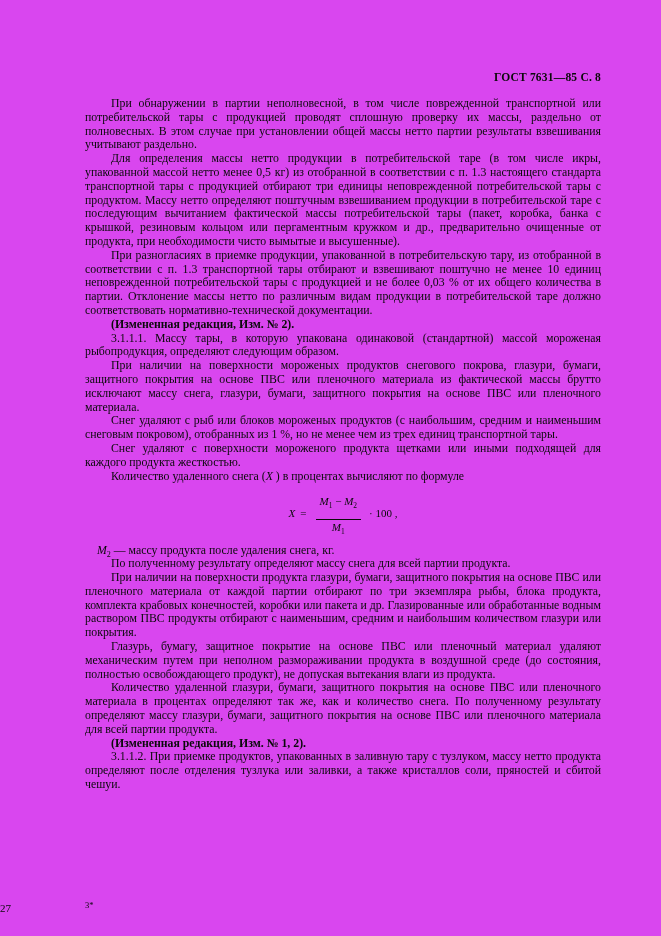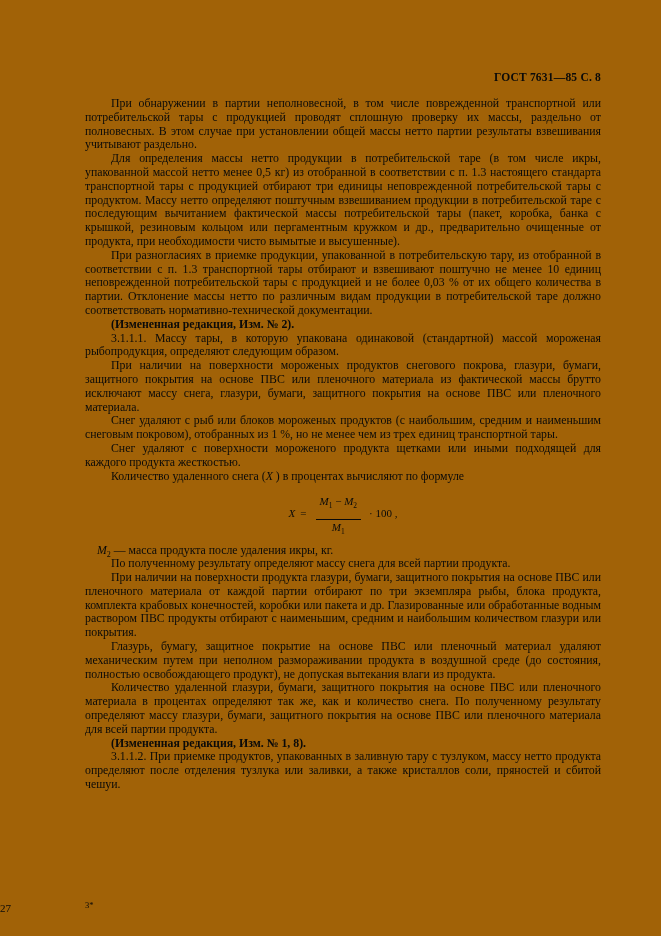--- a/index.html
+++ b/index.html
@@ -13,7 +13,7 @@
     position: relative;
     width: 661px;
     height: 936px;
-    background: #a16207;
+    background: #d946ef;
     overflow: hidden;
   }
   .header {

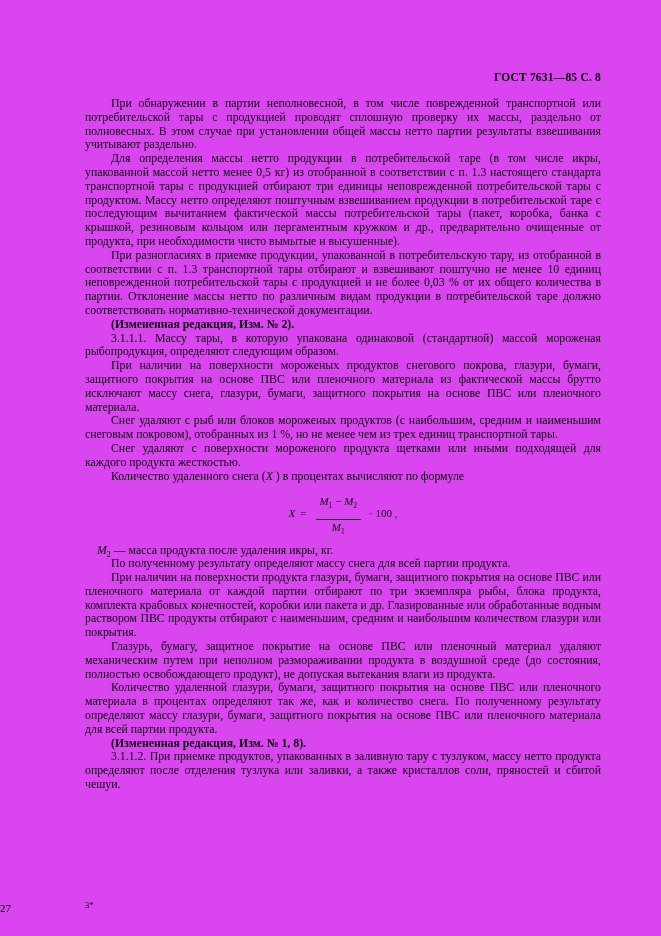--- a/index.html
+++ b/index.html
@@ -108,7 +108,7 @@
       <span class="fvar">X</span><span class="feq">=</span><span class="frac"><span class="num"><span class="fvar">M</span><sub>1</sub><span> − </span><span class="fvar">M</span><sub>2</sub></span><span class="den"><span class="fvar">M</span><sub>1</sub></span></span><span class="ftail">· 100 ,</span>
     </div>
 
-    <p class="where where2"><span></span><span class="fvar">M</span><sub>2</sub><span> — масса продукта после  удаления икры, кг.</span></p>
+    <p class="where where2"><span></span><span class="fvar">M</span><sub>2</sub><span> — массу продукта после  удаления снега, кг.</span></p>
 
     <p class="para">По полученному результату определяют массу снега для всей партии продукта.</p>
     <p class="para">При наличии на поверхности продукта глазури, бумаги, защитного покрытия на основе ПВС или пленочного материала от каждой партии отбирают по три экземпляра рыбы, блока продукта, комплекта крабовых конечностей, коробки или пакета и др. Глазированные или обработанные водным раствором ПВС продукты отбирают с наименьшим, средним и наибольшим количеством глазури или покрытия.</p>

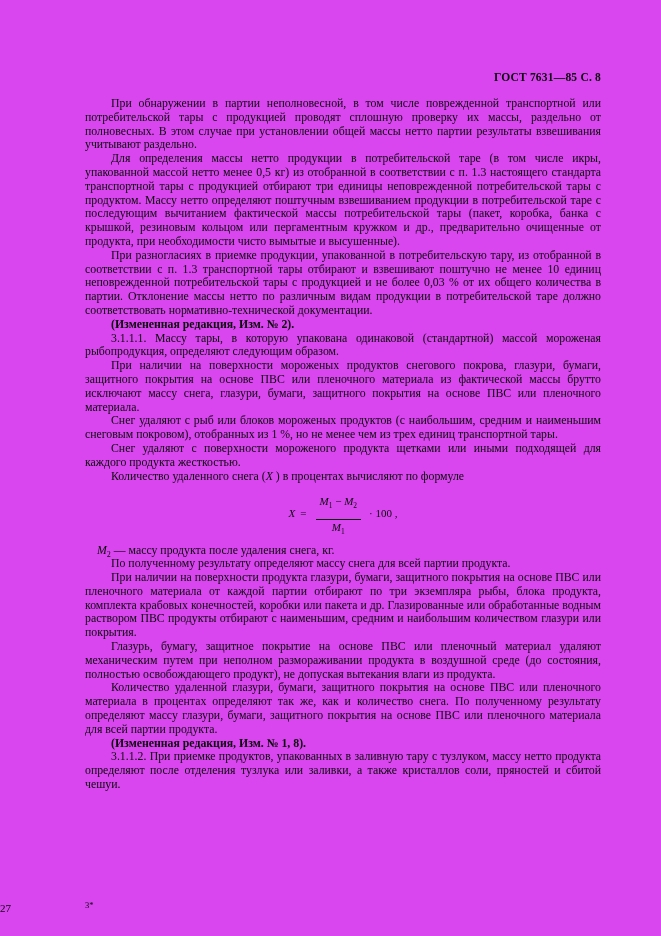--- a/index.html
+++ b/index.html
@@ -114,7 +114,7 @@
     <p class="para">При наличии на поверхности продукта глазури, бумаги, защитного покрытия на основе ПВС или пленочного материала от каждой партии отбирают по три экземпляра рыбы, блока продукта, комплекта крабовых конечностей, коробки или пакета и др. Глазированные или обработанные водным раствором ПВС продукты отбирают с наименьшим, средним и наибольшим количеством глазури или покрытия.</p>
     <p class="para">Глазурь, бумагу, защитное покрытие на основе ПВС или пленочный материал удаляют механическим путем при неполном размораживании продукта в воздушной среде (до состояния, полностью освобождающего продукт), не допуская вытекания влаги из продукта.</p>
     <p class="para">Количество удаленной глазури, бумаги, защитного покрытия на основе ПВС или пленочного материала в процентах определяют так же, как и количество снега. По полученному результату определяют массу глазури, бумаги, защитного покрытия на основе ПВС или пленочного материала для всей партии продукта.</p>
-    <p class="para bold">(Измененная редакция, Изм. № 1, 8).</p>
+    <p class="para bold">(Измененная редакция, Изм. № 1, 2).</p>
     <p class="para">3.1.1.2. При приемке продуктов, упакованных в заливную тару с тузлуком, массу нетто продукта определяют после отделения тузлука или заливки, а также кристаллов соли, пряностей и сбитой чешуи.</p>
   </div>
 

